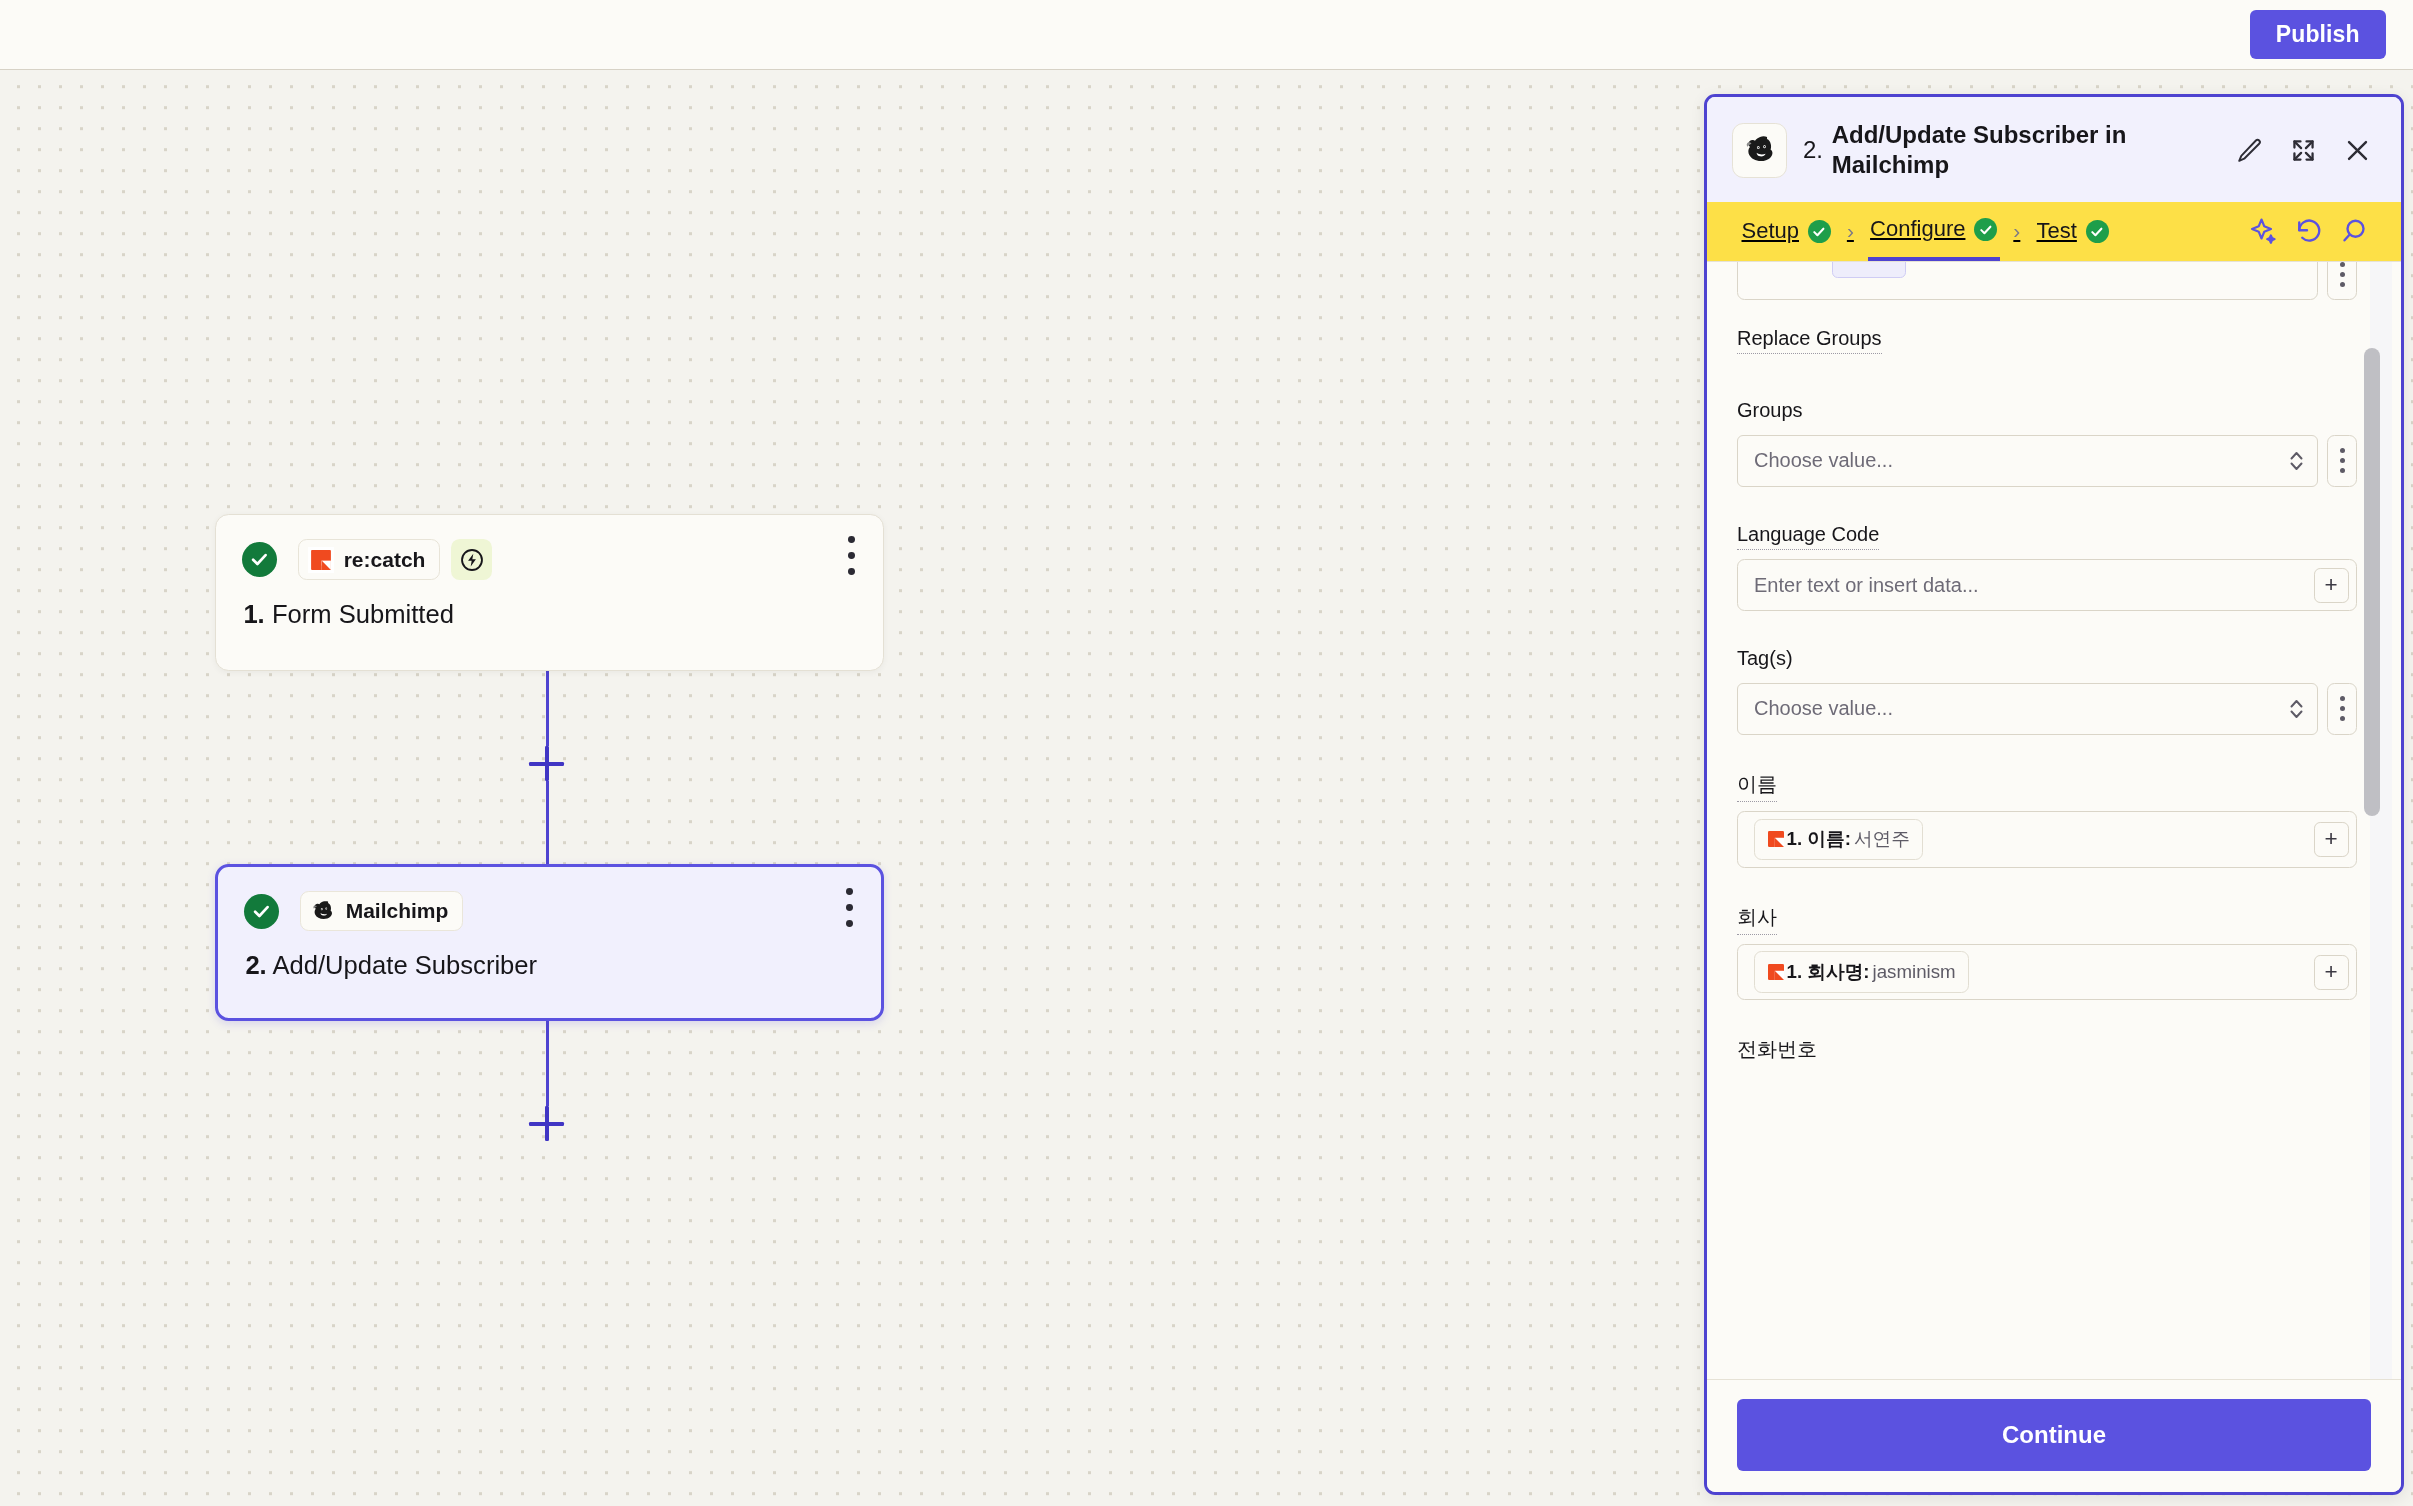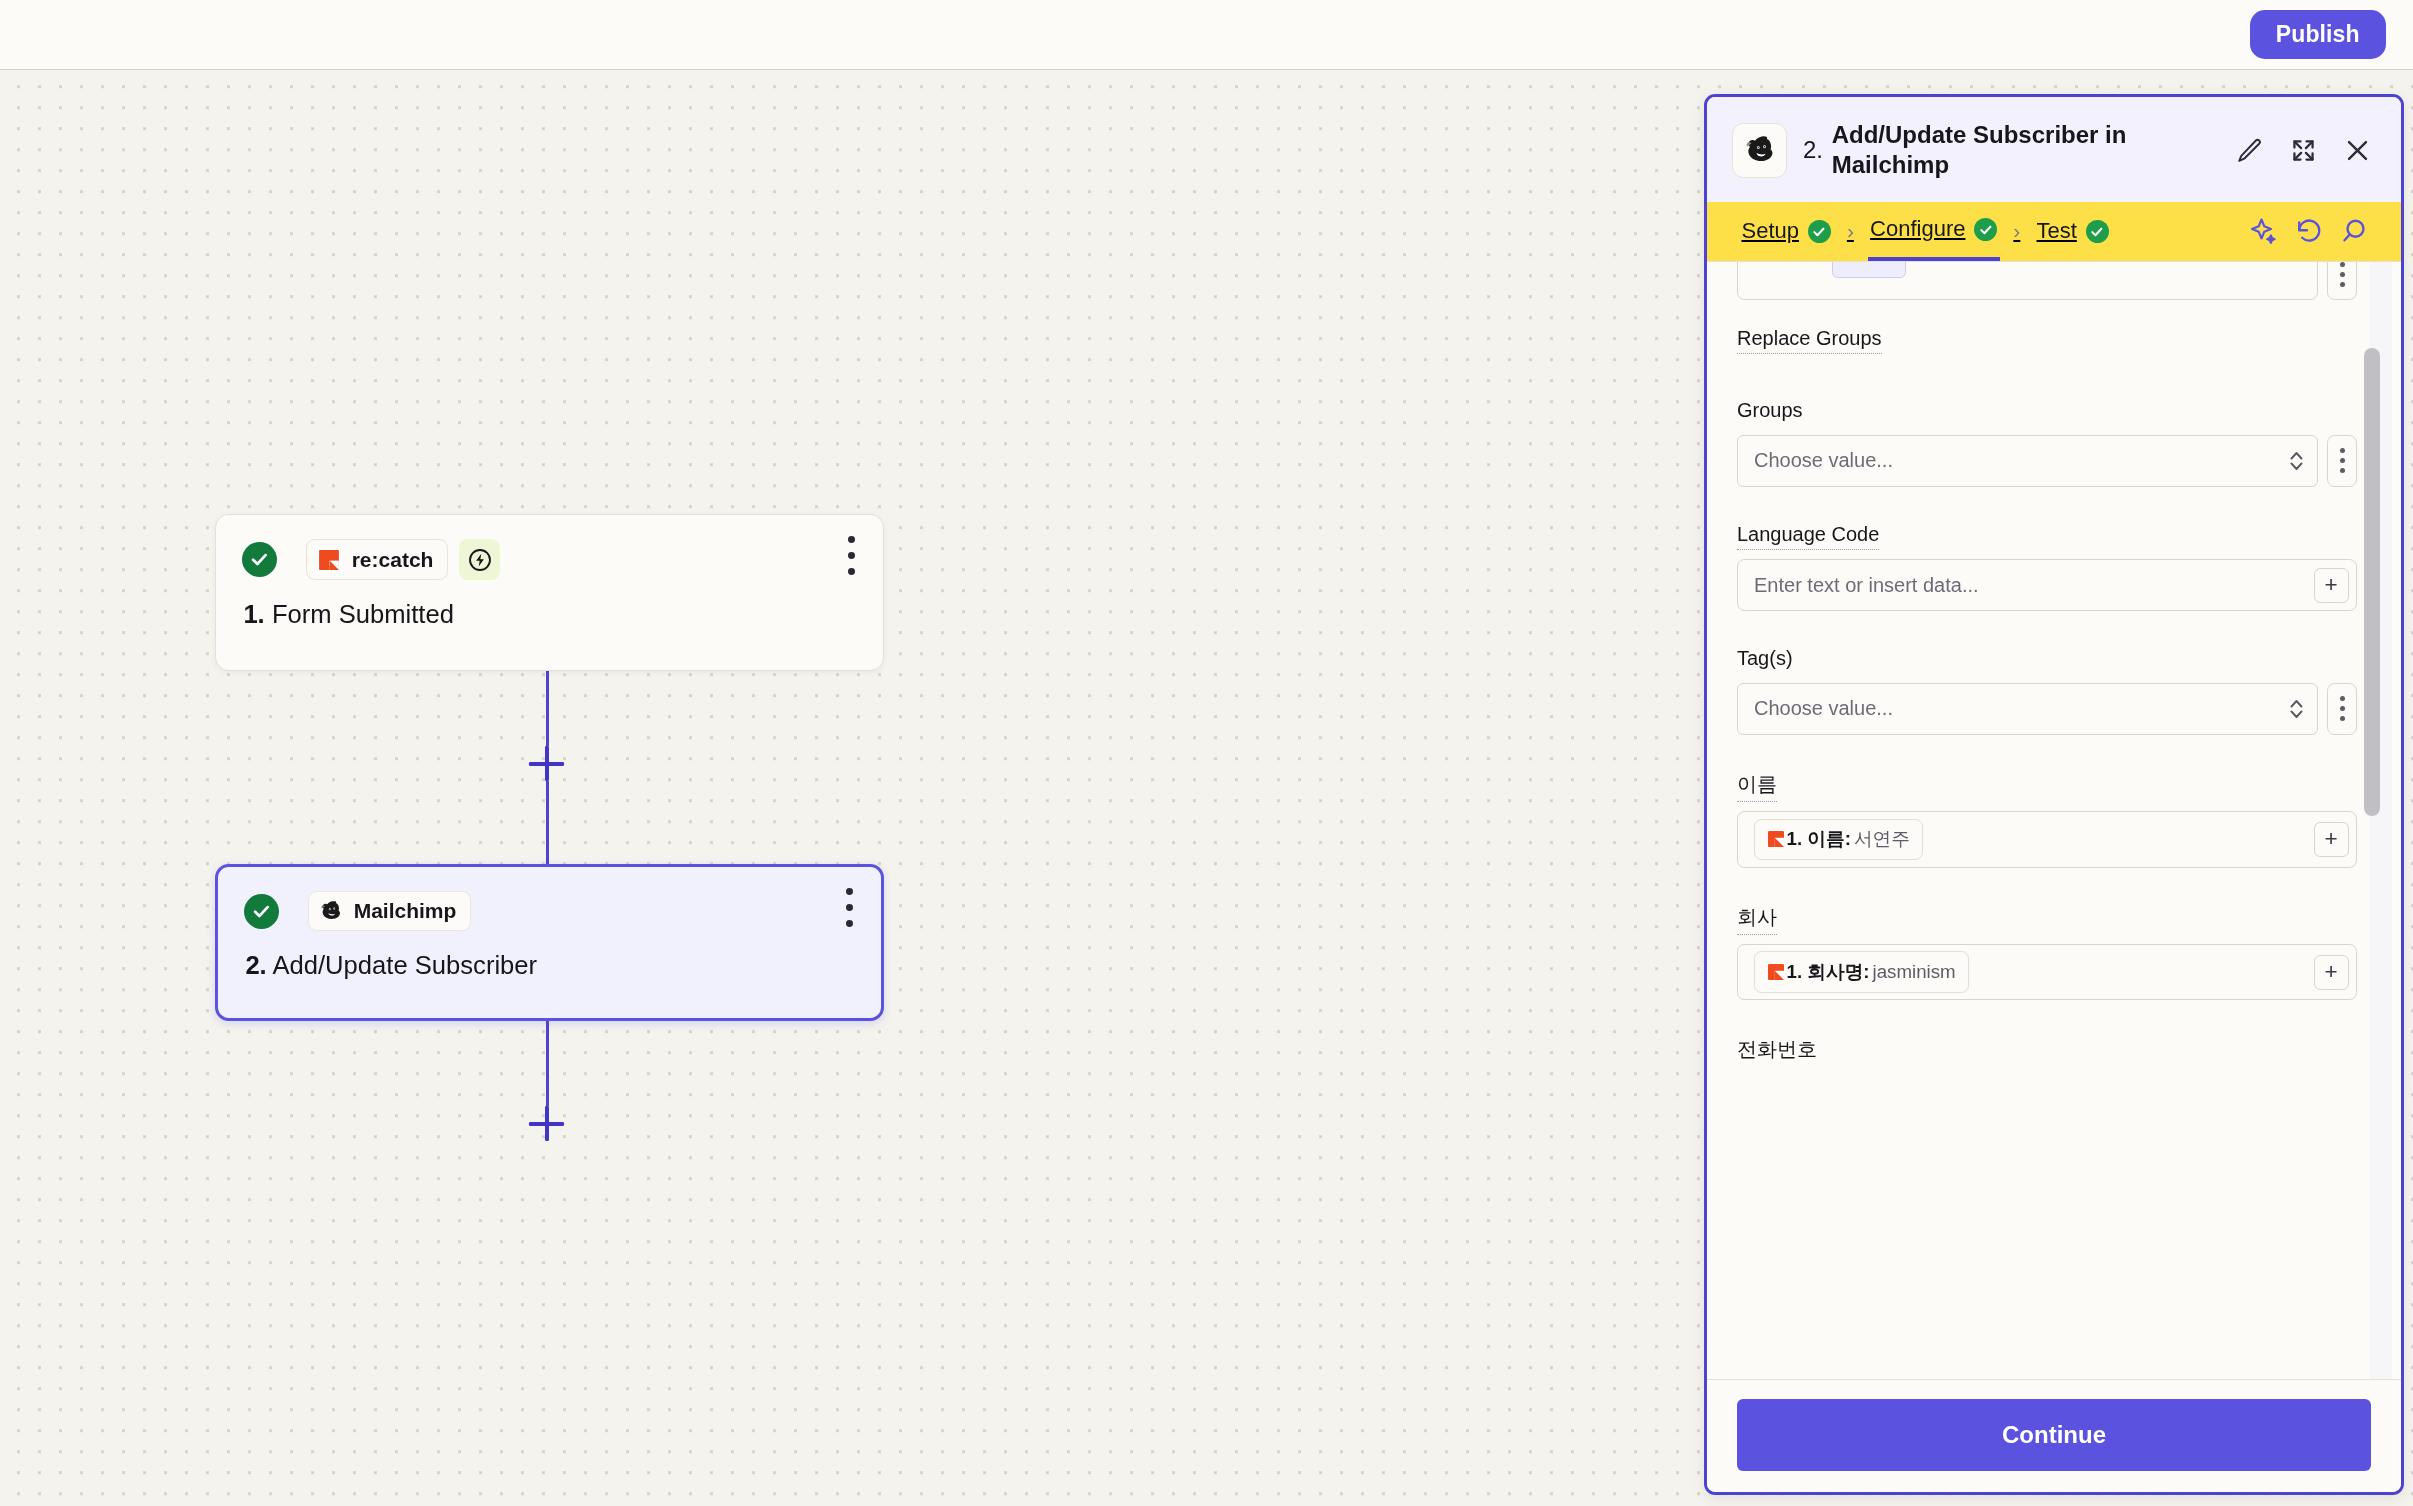--- a/index.html
+++ b/index.html
@@ -22,7 +22,7 @@
     margin-right: 27.4px;
     background: #5B52E0;
     color: #FFFFFF;
-    border: none; border-radius: 15px;
+    border: none; border-radius: 6px;
     font-size: 23px; font-weight: bold;
     font-family: "Liberation Sans", sans-serif;
     padding: 10.6px 26px;

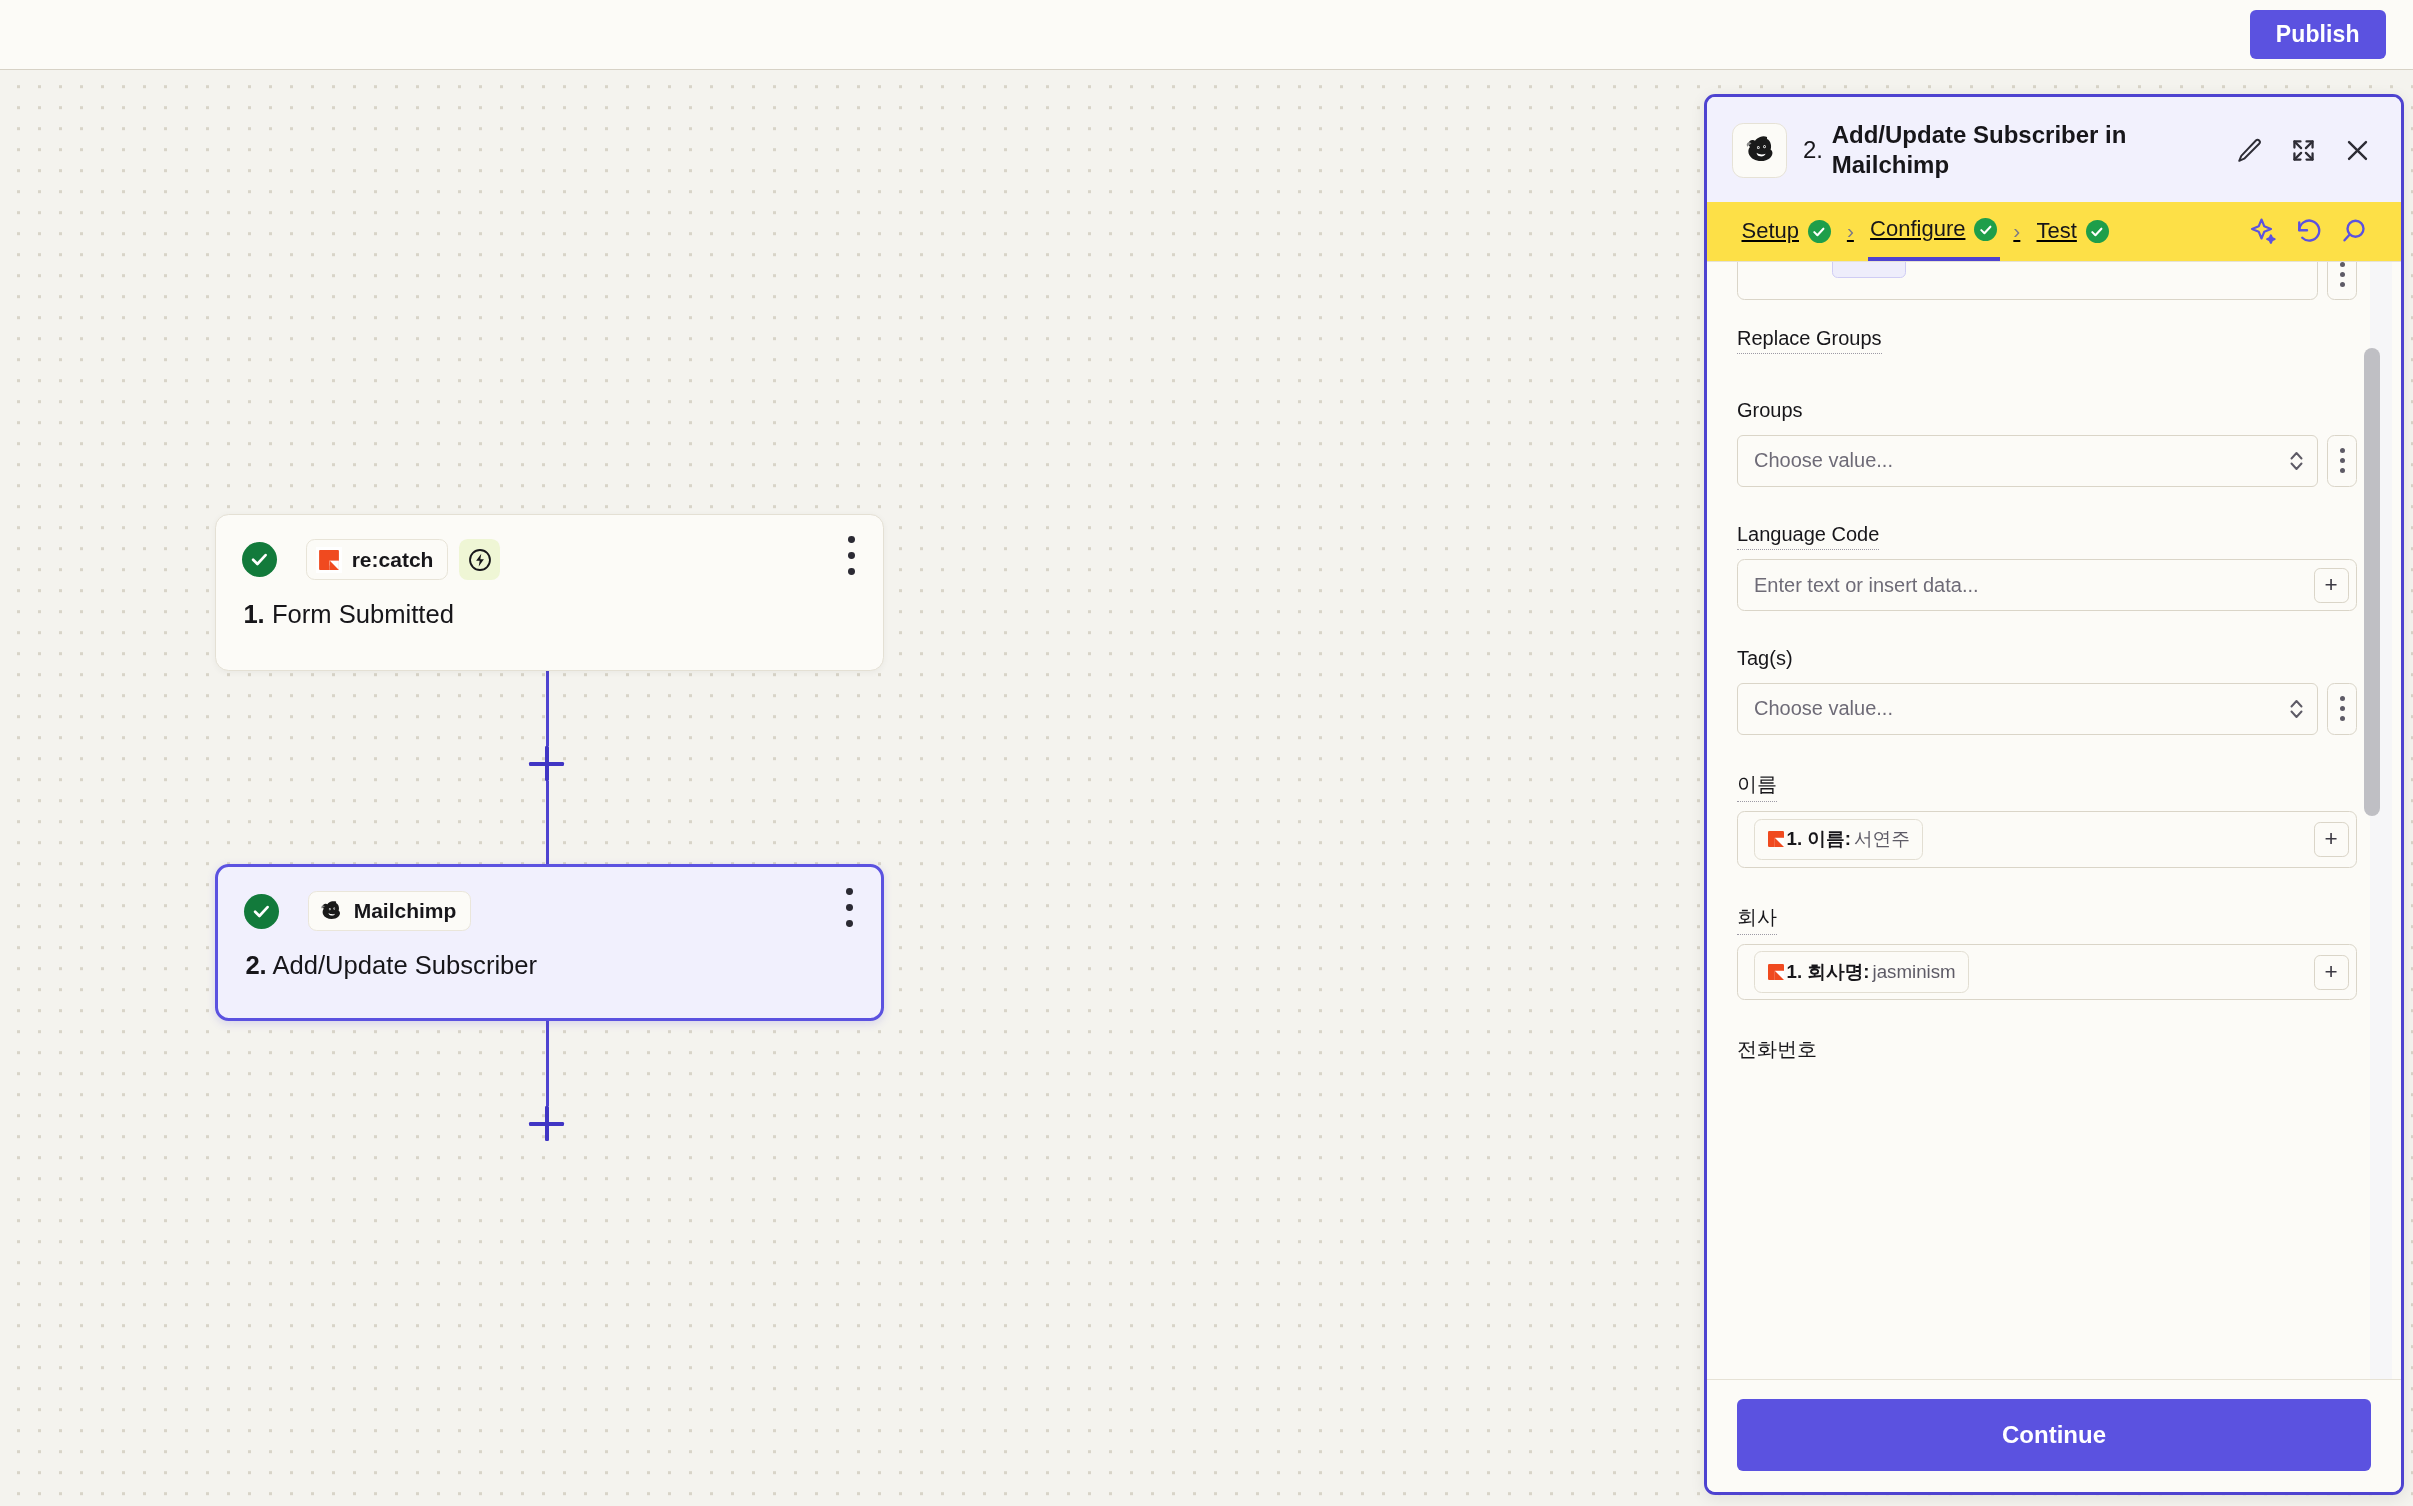--- a/index.html
+++ b/index.html
@@ -75,7 +75,7 @@
     border: 1.2px solid #E8E4D8;
     border-radius: 8.7px;
     padding: 6.2px 13.7px 6.2px 8.7px;
-    margin-left: 29px;
+    margin-left: 21px;
   }
   .node.selected .app-chip { background: #FCFBF7; border-color: #EAE6DA; }
   .app-chip .label {

